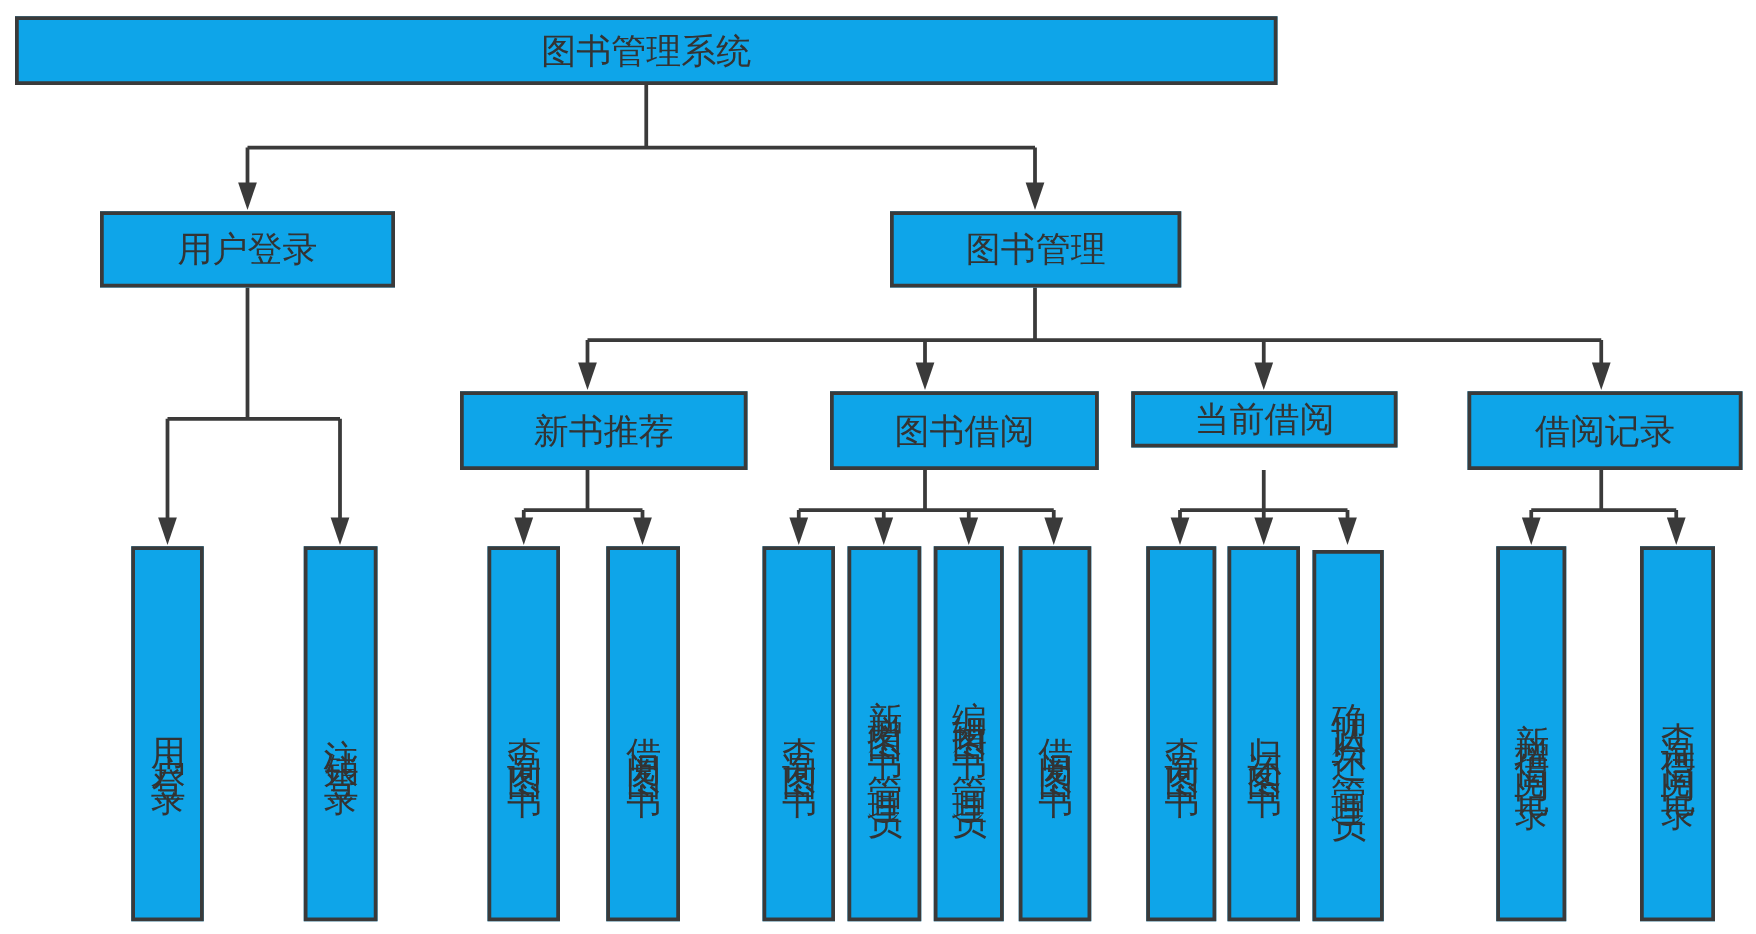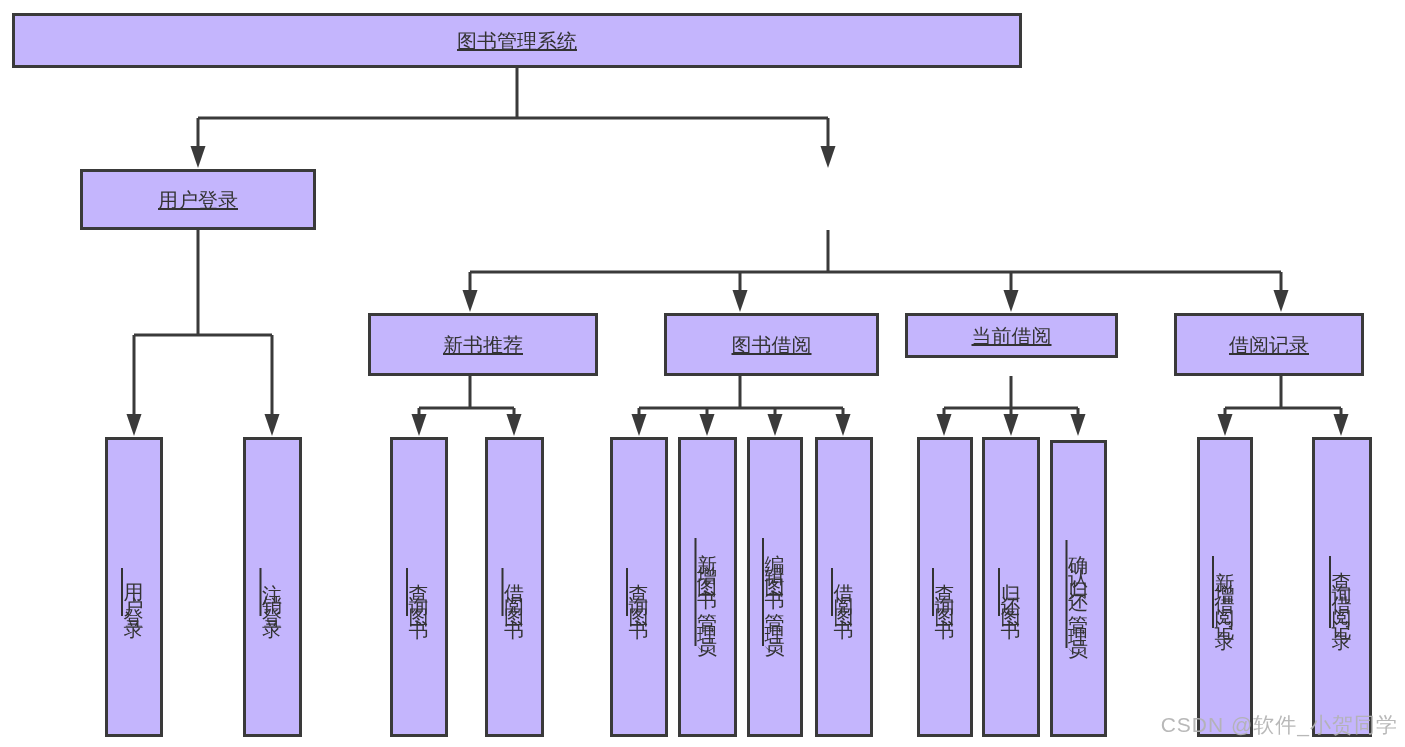--- a/index.html
+++ b/index.html
@@ -24,16 +24,15 @@
   .box {
     position: absolute;
     box-sizing: border-box;
-    background: #c4b5fd;
+    background: #0ea5e9;
     border: 3px solid #3a3a3a;
     color: #333333;
-    font-size: 20px;
+    font-size: 28px;
     display: flex;
     align-items: center;
     justify-content: center;
     text-align: center;
     line-height: 1;
-    text-decoration: underline;
   }
   .box.v {
     writing-mode: vertical-rl;

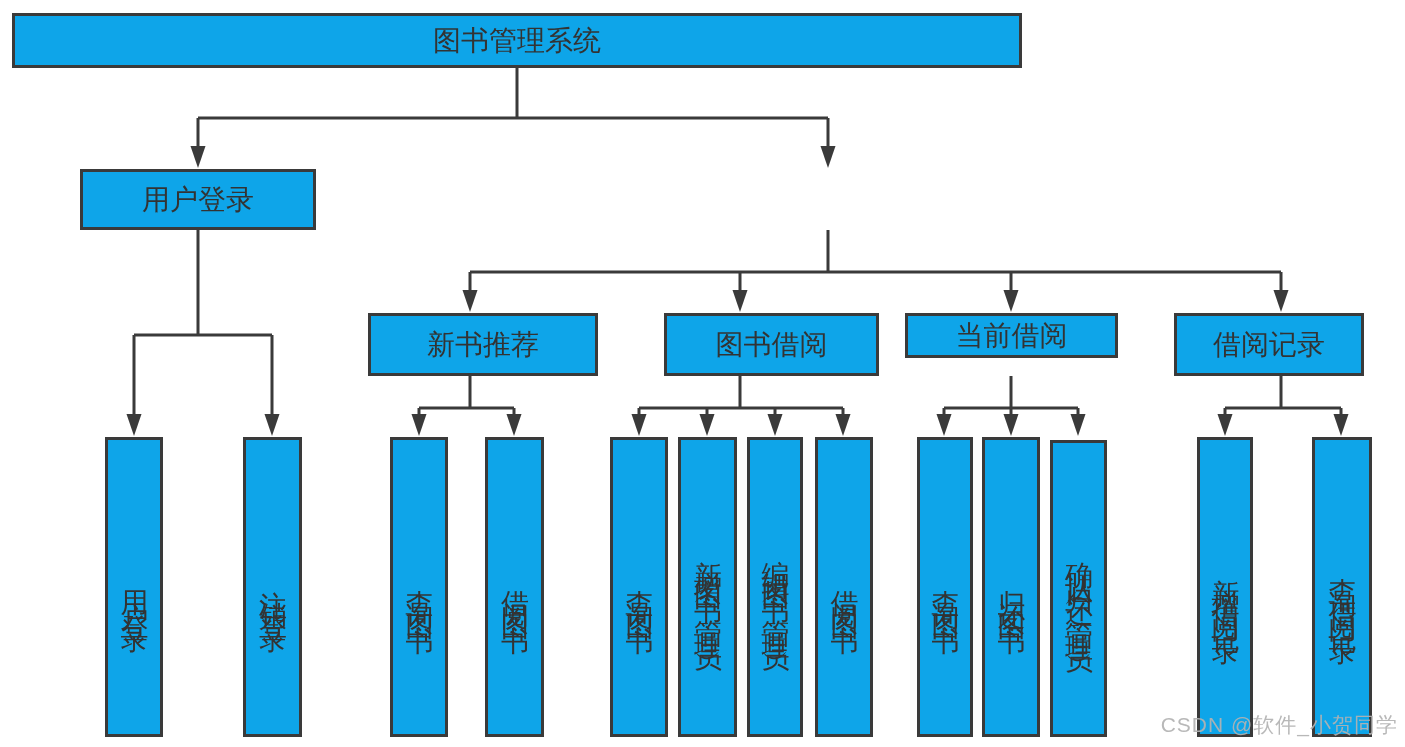--- a/index.html
+++ b/index.html
@@ -99,6 +99,7 @@
   <div class="box" style="left:12px; top:13px; width:1010px; height:55px">图书管理系统</div>
 
   <div class="box" style="left:80px; top:169px; width:236px; height:61px">用户登录</div>
+  <div class="box" style="left:712px; top:169px; width:233px; height:61px">图书管理</div>
 
   <div class="box" style="left:368px; top:313px; width:230px; height:63px">新书推荐</div>
   <div class="box" style="left:664px; top:313px; width:215px; height:63px">图书借阅</div>

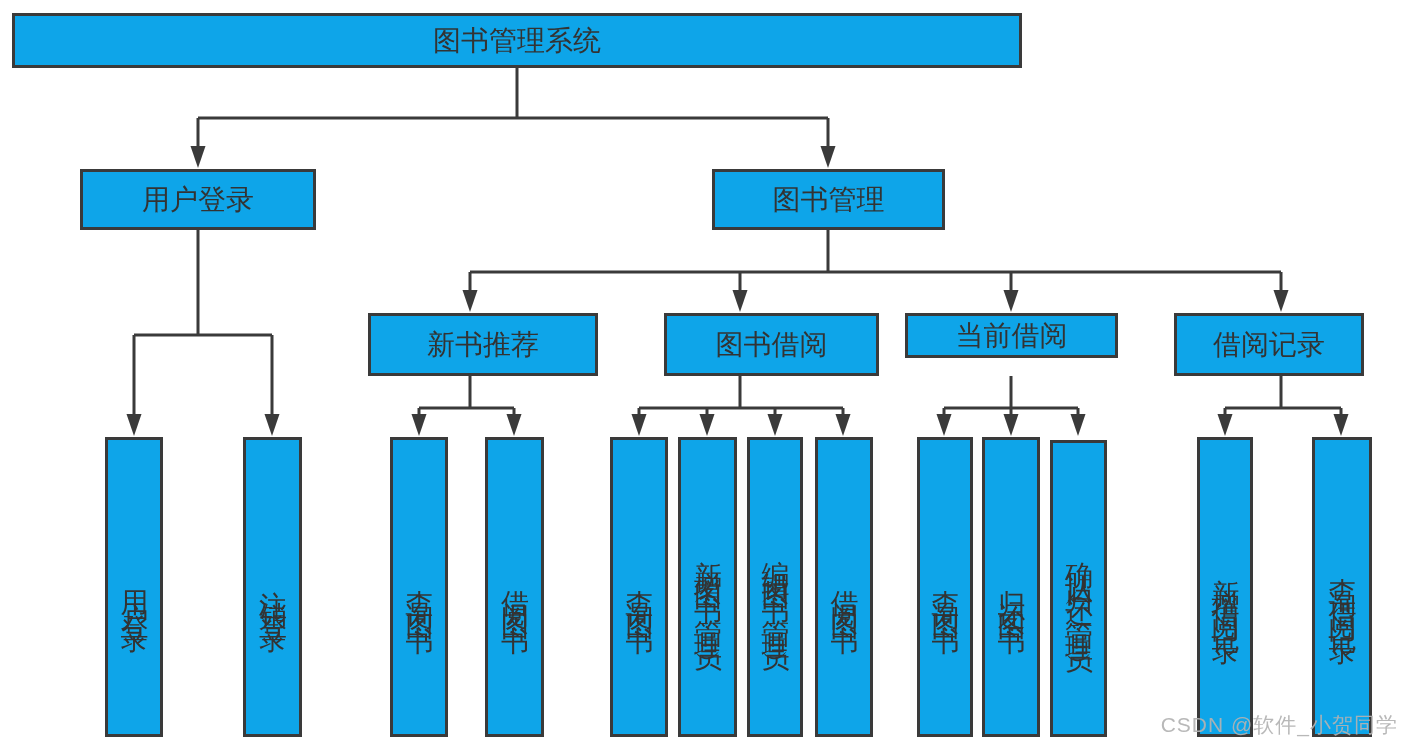--- a/index.html
+++ b/index.html
@@ -104,7 +104,7 @@
   <div class="box" style="left:368px; top:313px; width:230px; height:63px">新书推荐</div>
   <div class="box" style="left:664px; top:313px; width:215px; height:63px">图书借阅</div>
   <div class="box" style="left:905px; top:313px; width:213px; height:45px">当前借阅</div>
-  <div class="box" style="left:1174px; top:313px; width:190px; height:63px">借阅记录</div>
+  <div class="box" style="left:1174px; top:313px; width:220px; height:63px">借阅记录</div>
 
   <div class="box v" style="left:105px; top:437px; width:58px; height:300px">用户登录</div>
   <div class="box v" style="left:243px; top:437px; width:59px; height:300px">注销登录</div>

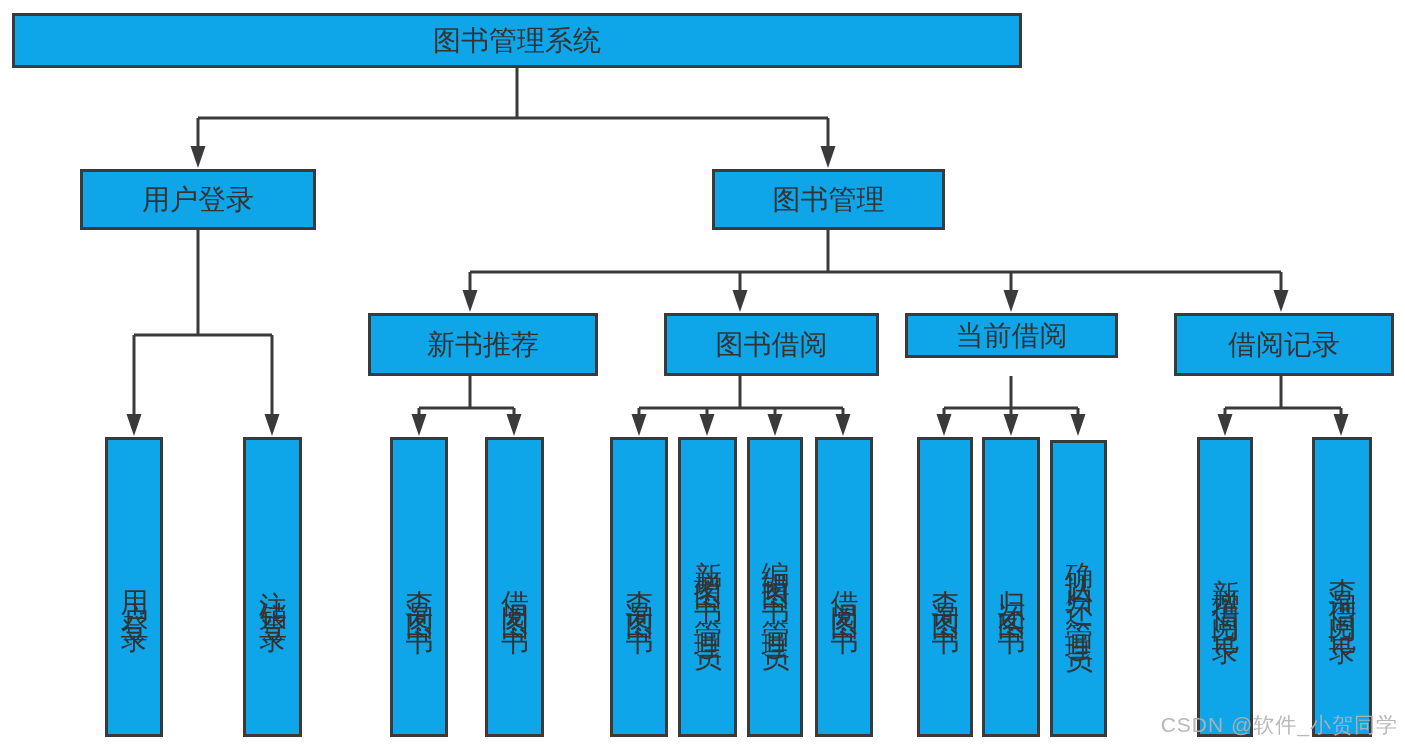--- a/index.html
+++ b/index.html
@@ -124,7 +124,6 @@
   <div class="box v" style="left:1197px; top:437px; width:56px; height:300px">新增借阅记录</div>
   <div class="box v" style="left:1312px; top:437px; width:60px; height:300px">查询借阅记录</div>
 
-  <div id="watermark">CSDN @软件_小贺同学</div>
 
 </div>
 

